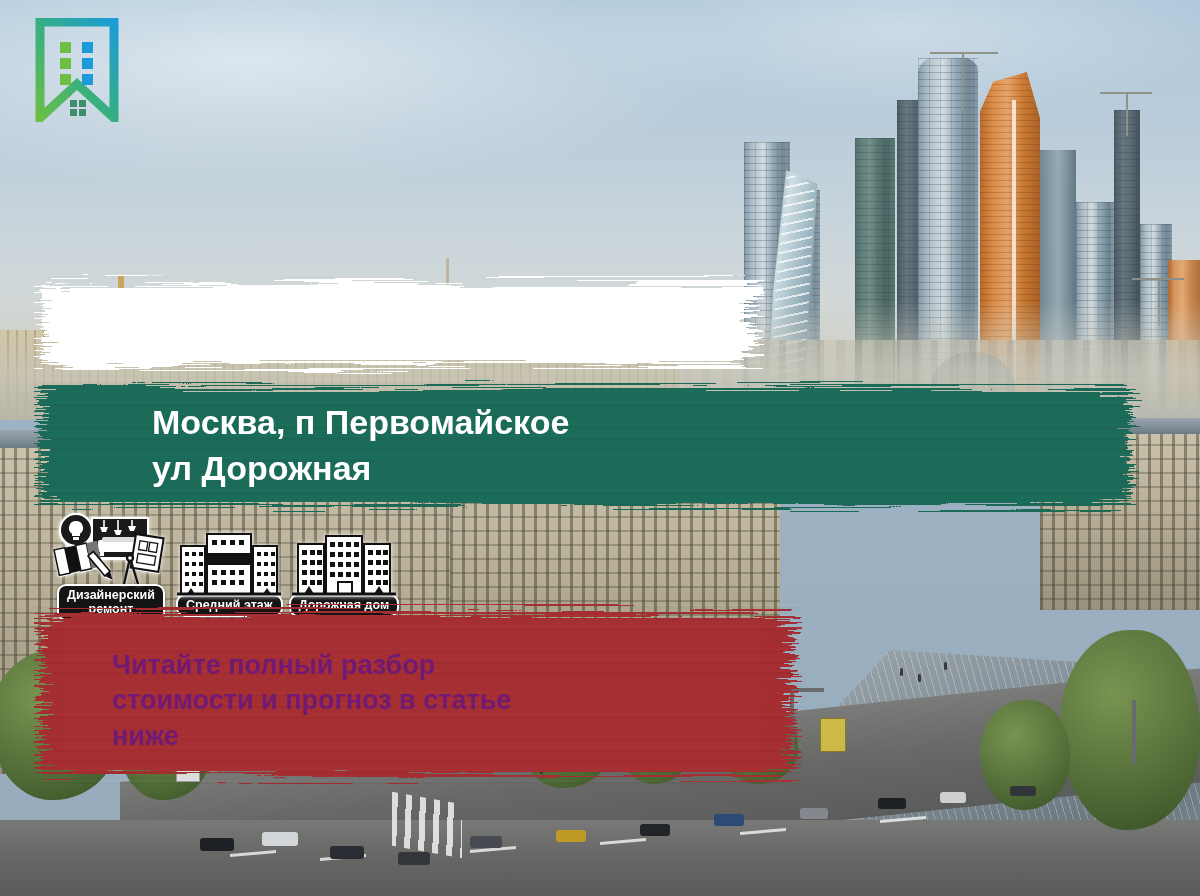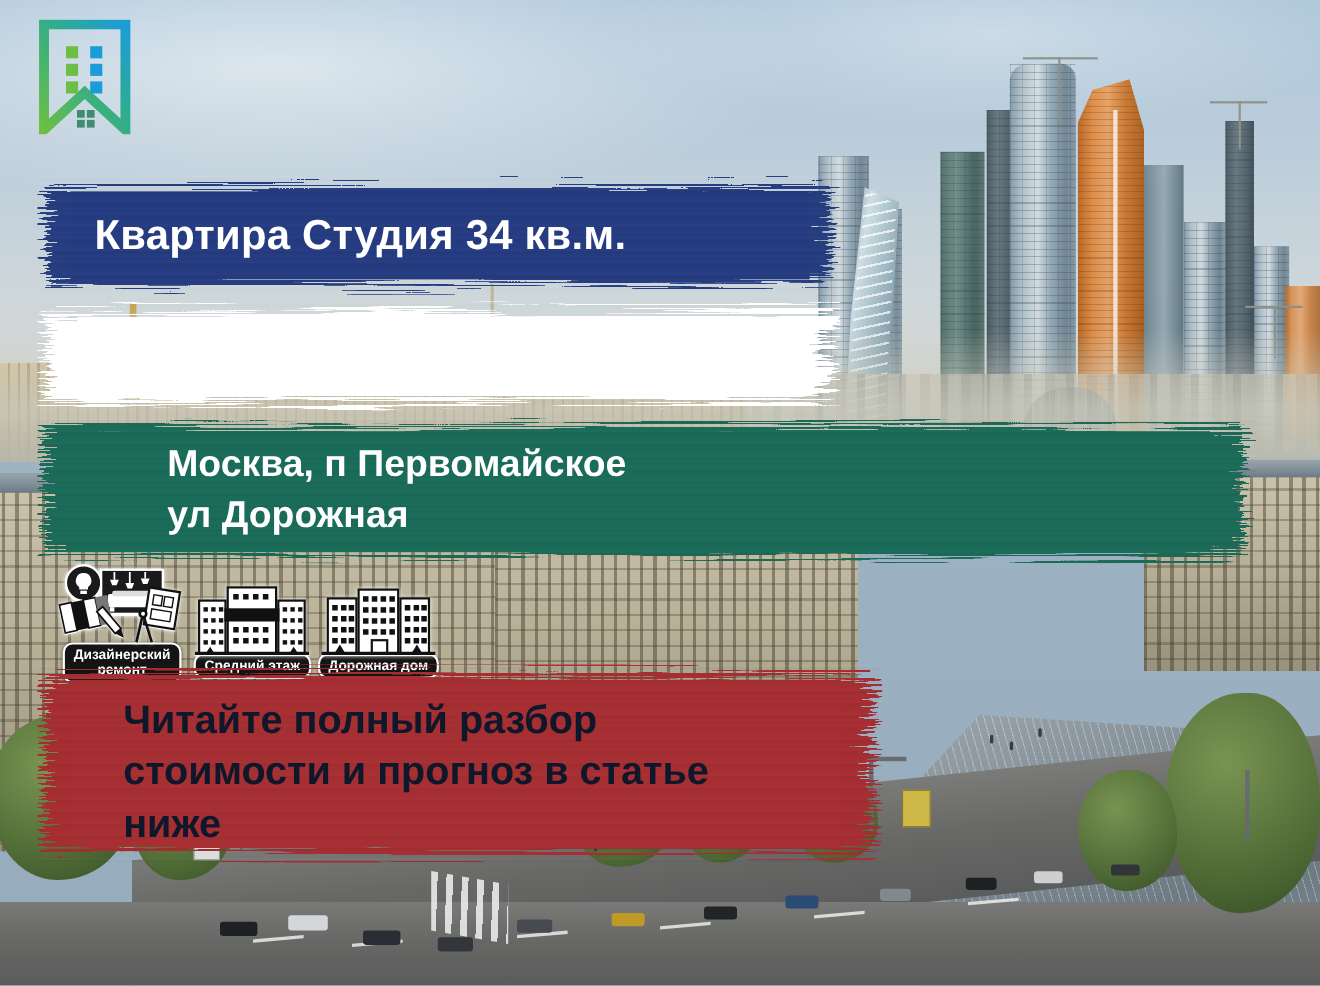--- a/index.html
+++ b/index.html
@@ -354,14 +354,6 @@
     </svg>
   </div>
 
-  <div class="brush" style="left:34px; top:160px; width:730px; height:108px; padding-left:52px;">
-    <svg style="position:absolute;inset:0;width:100%;height:100%">
-      <rect x="8" y="10" width="712" height="88" fill="#253C80" filter="url(#fray)"></rect>
-      <rect x="30" y="14" width="672" height="80" fill="#253C80"></rect>
-    </svg>
-    <div class="streaks"></div>
-    <span class="label t-title">Квартира Студия 34 кв.м.</span>
-  </div>
 
   <div class="brush" style="left:34px; top:274px; width:730px; height:100px; padding-left:110px;">
     <svg style="position:absolute;inset:0;width:100%;height:100%">

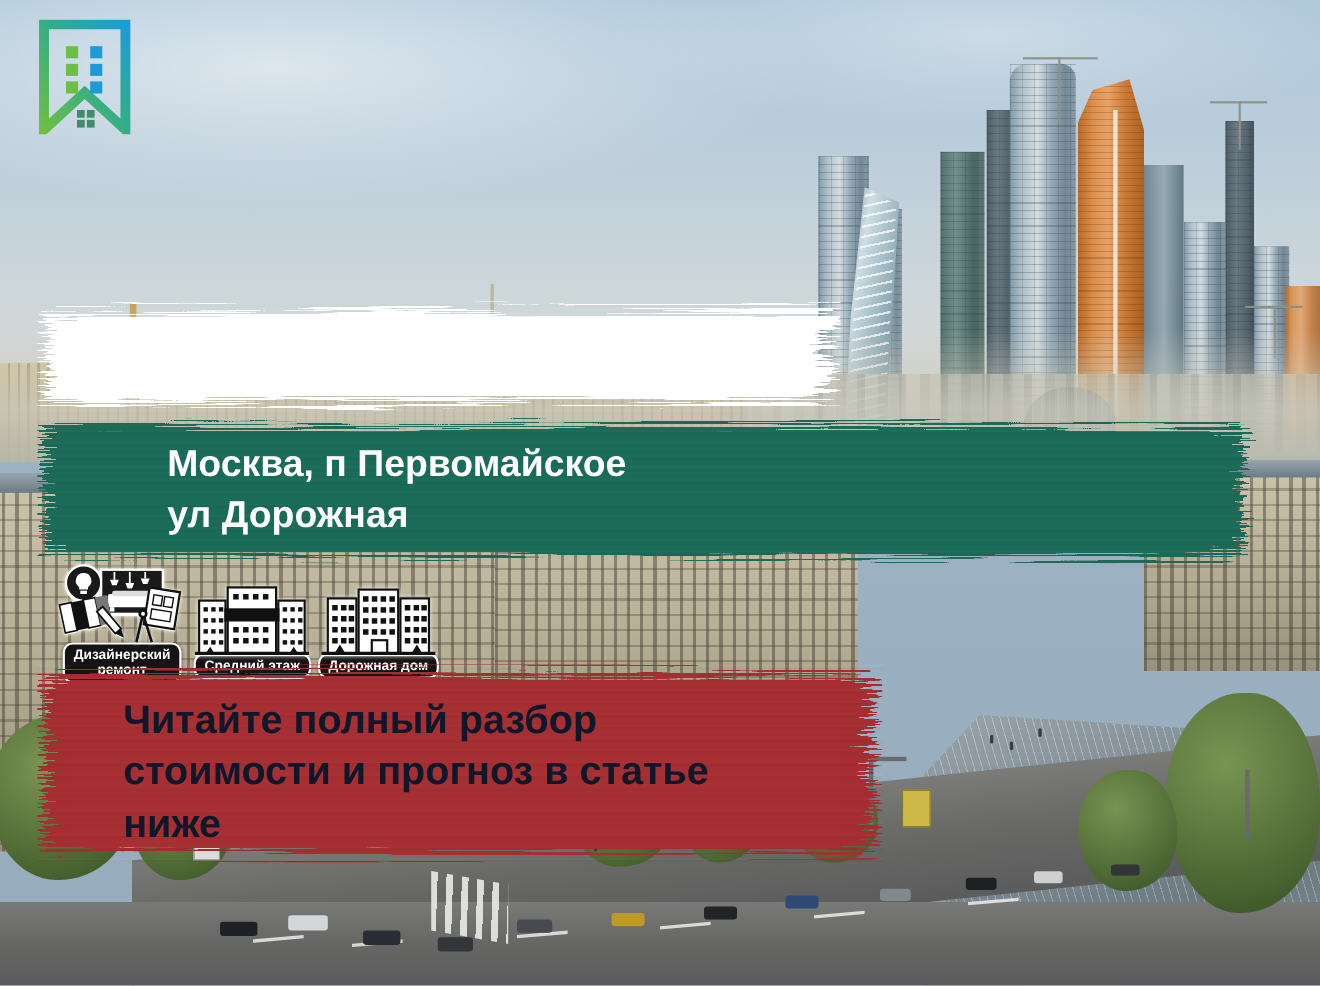--- a/index.html
+++ b/index.html
@@ -155,7 +155,7 @@
     font-size: 34px; font-weight: 700; color:#ffffff; line-height:1.35;
   }
   .t-cta {
-    font-size: 36px; font-weight: 700; color:#0f172a; line-height:1.32;margin-top:14px;
+    font-size: 27px; font-weight: 700; color:#701a75; line-height:1.32;margin-top:14px;
   }
 
   

